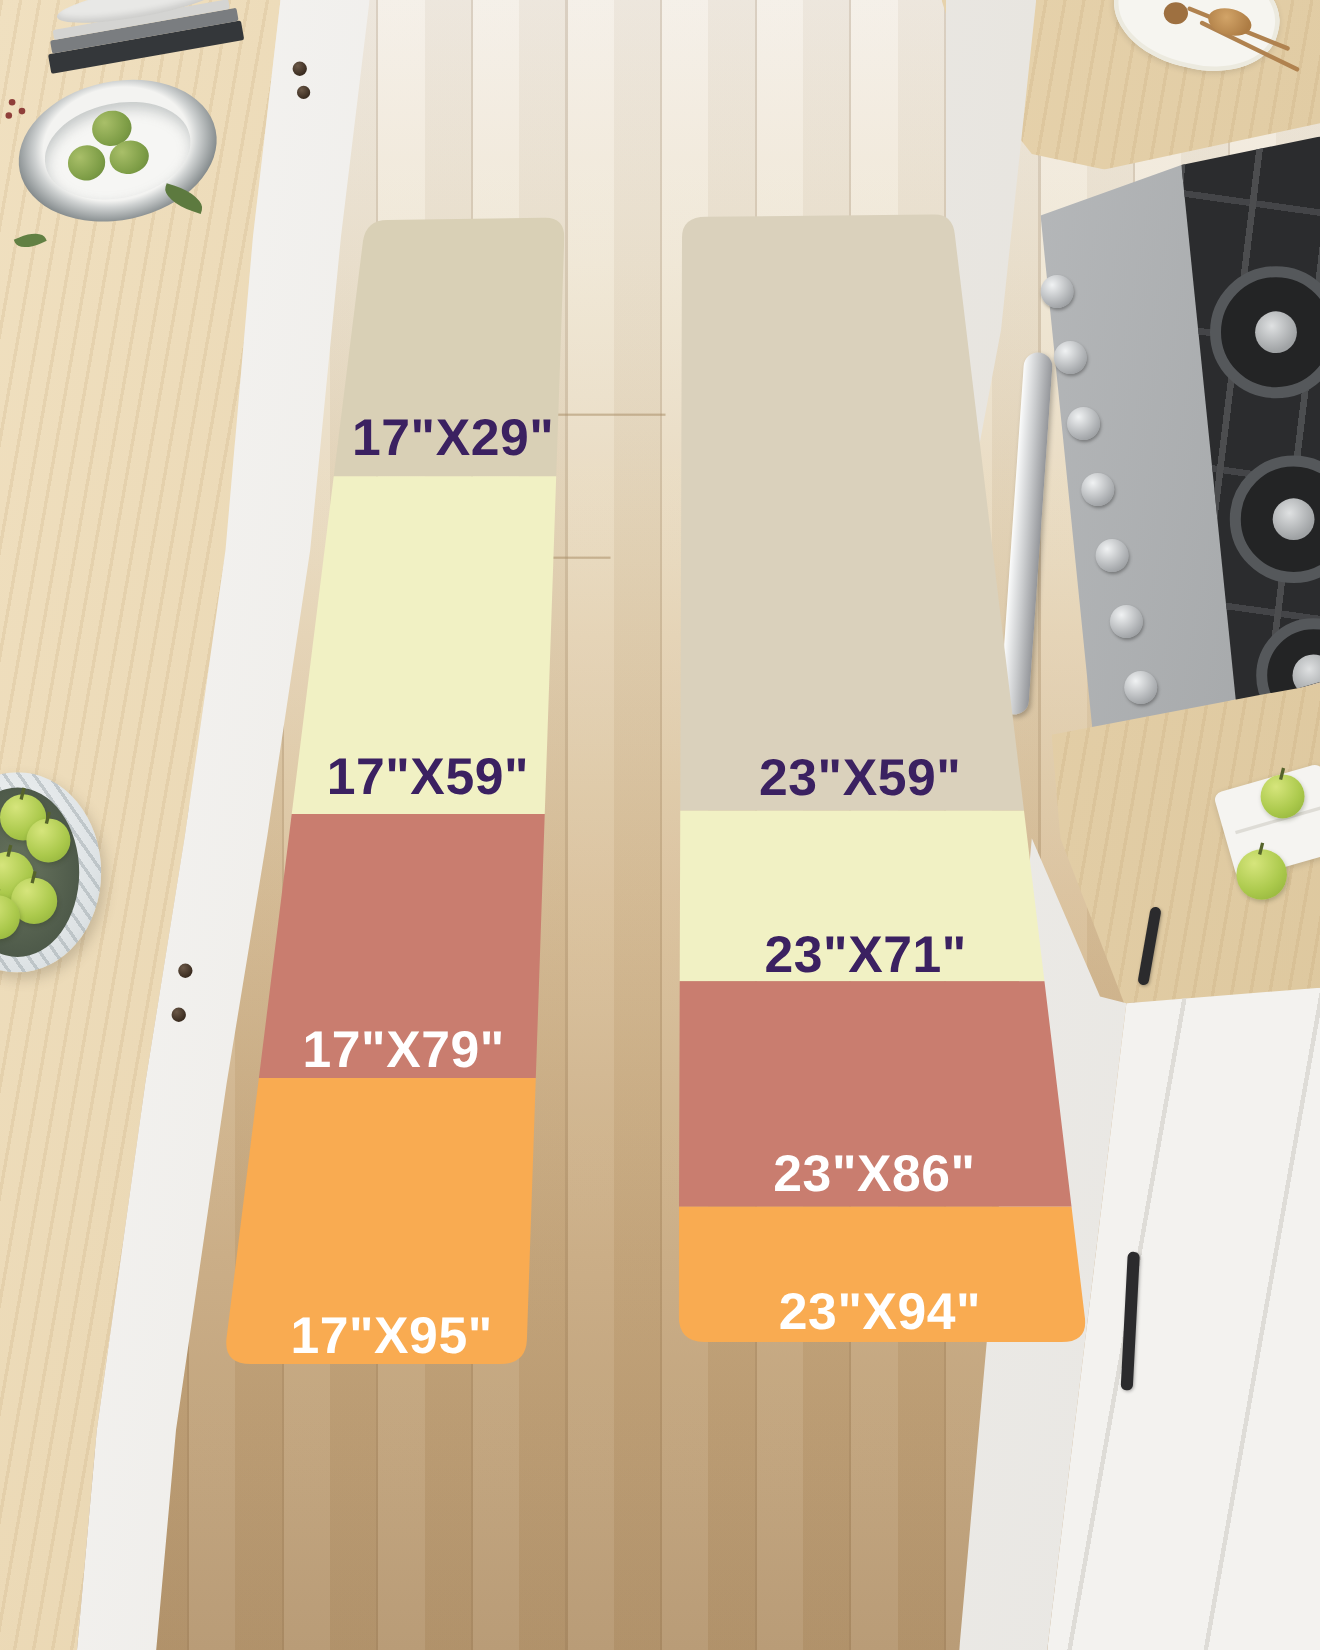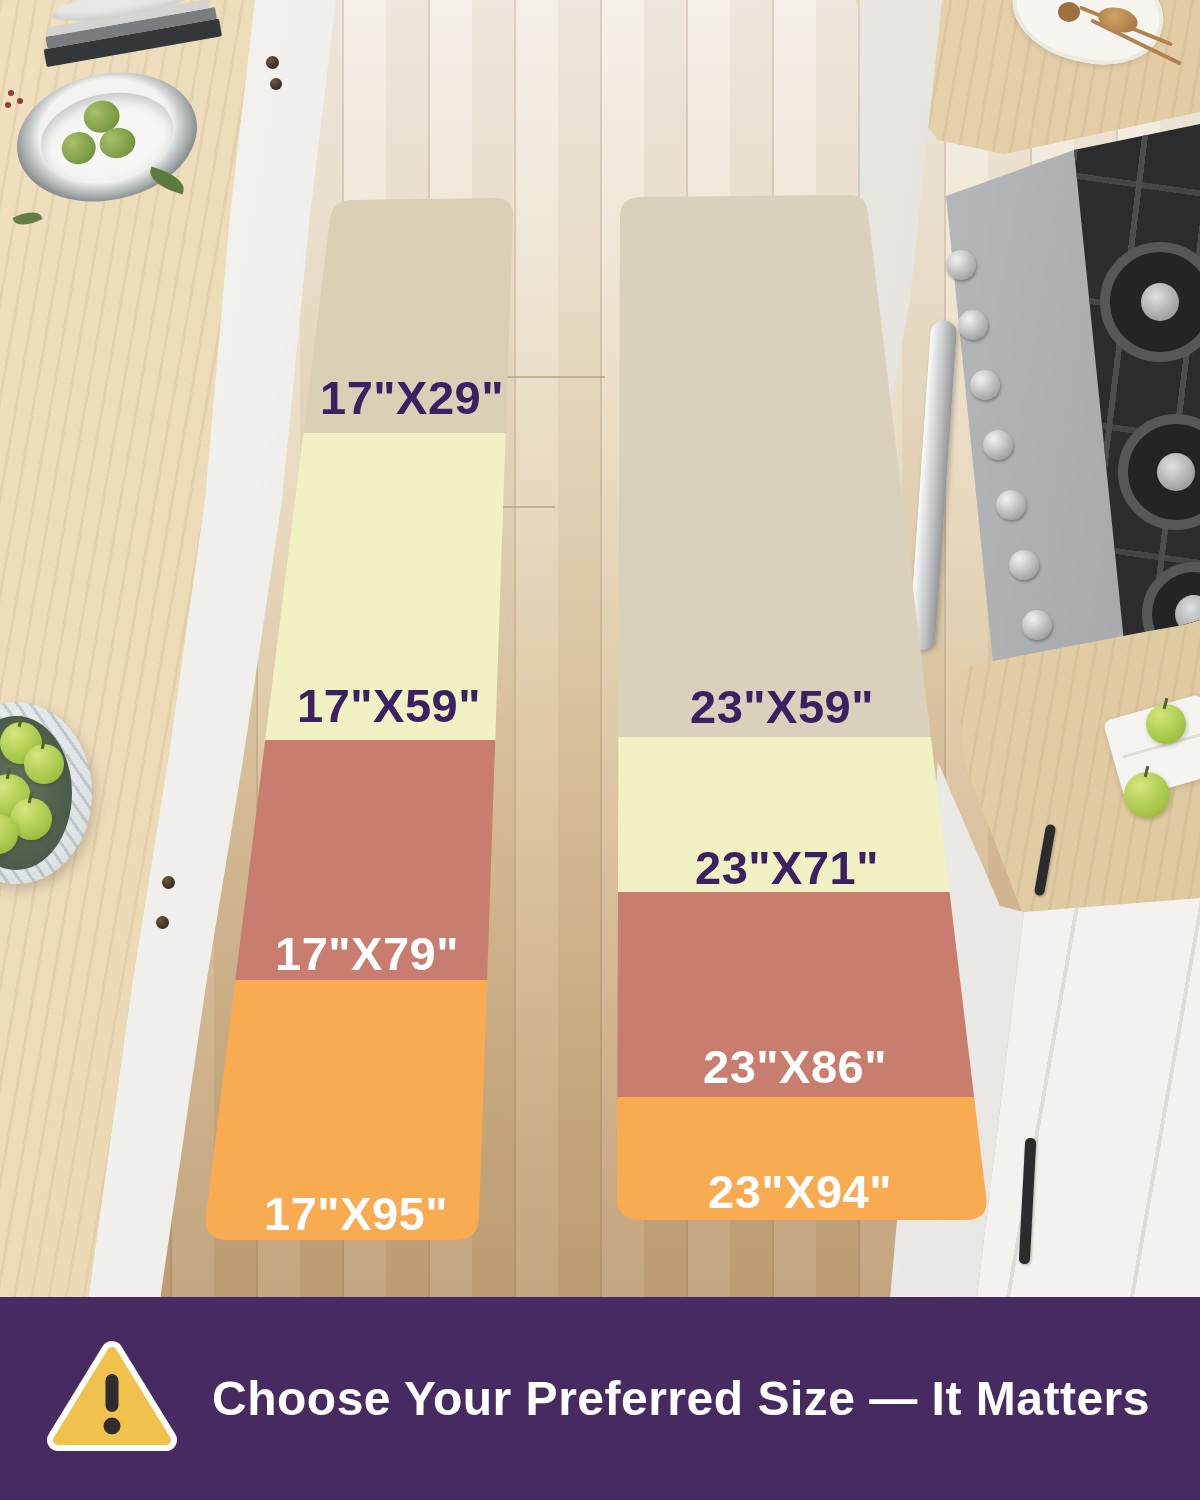--- a/index.html
+++ b/index.html
@@ -208,18 +208,6 @@
     <text x="800" y="1208" text-anchor="middle" fill="#ffffff">23"X94"</text>
   </svg>
 
-  <div class="banner" style="background: rgb(71, 42, 97);">
-    <svg width="132" height="120" viewBox="0 0 132 118">
-      <path d="M66 12 L120 100 L12 100 Z" fill="none" stroke-width="22" stroke-linejoin="round" stroke="#ffffff"></path>
-      <path d="M66 12 L120 100 L12 100 Z" stroke-width="10" stroke-linejoin="round" fill="#f0c14d"></path>
-      <path d="M66 12 L120 100 L12 100 Z" fill="none" stroke-width="10" stroke-linejoin="round" stroke="#f0c14d"></path>
-      <g fill="#2f2d2e">
-        <rect x="59.5" y="34" width="13" height="38" rx="6.5"></rect>
-        <circle cx="66" cy="86" r="8.5"></circle>
-      </g>
-    </svg>
-    <div class="banner-text" style="color: rgb(255, 255, 255);">Choose Your Preferred Size — It Matters</div>
-  </div>
 </div>
 
 </body></html>

